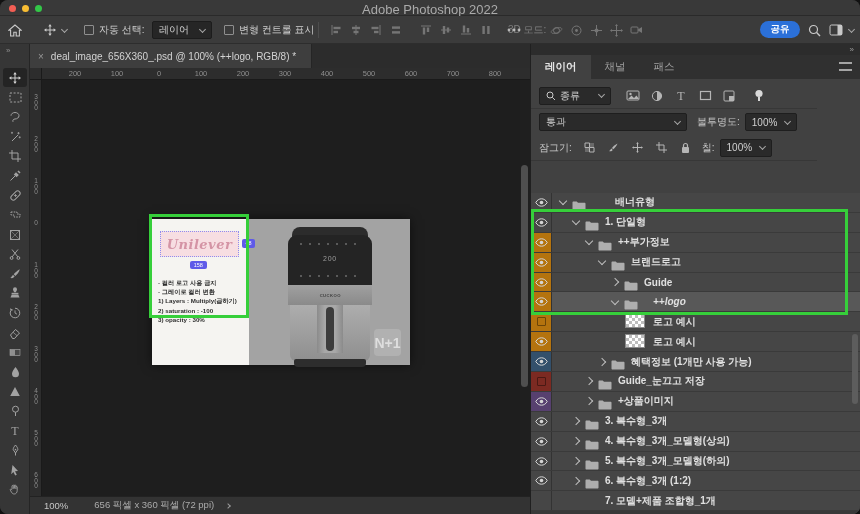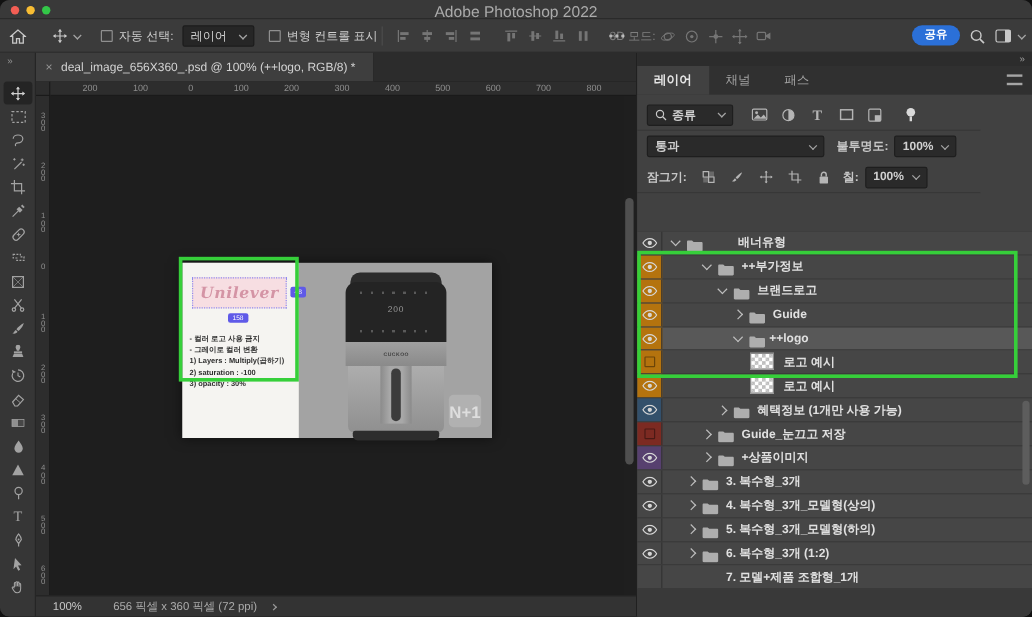--- a/index.html
+++ b/index.html
@@ -88,7 +88,7 @@
   .rp-tab.active{background:#414141;color:#e4e4e4;font-weight:700;}
   .rp-menu{position:absolute;right:8px;top:18px;width:13px;height:9px;border-top:2px solid #a5a5a5;border-bottom:2px solid #a5a5a5;}
   .rp-body{position:absolute;left:0;top:35px;width:330px;height:435px;background:#414141;}
-  .rp-row{position:absolute;left:0;width:286px;display:flex;align-items:center;color:#c7c7c7;font-size:10px;font-weight:bold;}
+  .rp-row{position:absolute;left:0;width:286px;display:flex;align-items:center;color:#c7c7c7;font-size:10px;}
   .rp-filter{top:4px;height:26px;border-bottom:1px solid #373737;}
   .rp-blend{top:30px;height:26px;align-items:center;}
   .rp-lock{top:56px;height:26px;border-bottom:1px solid #373737;}

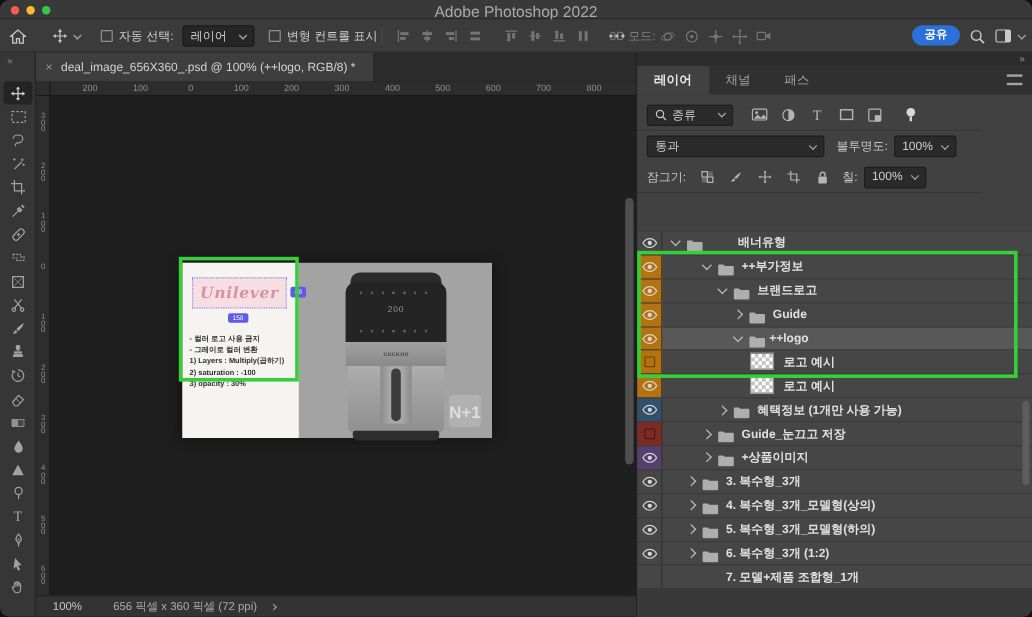--- a/index.html
+++ b/index.html
@@ -641,6 +641,19 @@
             <span class="lname" style="left: 61px; margin-left: 23px;">배너유형</span>
           </div>
           <div class="lrow">
+            <div class="eyecell">
+              <svg width="13" height="9" viewBox="0 0 13 9">
+                <path d="M.8 4.5C2.2 2 4.2.8 6.5.8s4.3 1.2 5.7 3.7C10.8 7 8.8 8.2 6.5 8.2S2.2 7 .8 4.5z" fill="none" stroke="#d6d6d6"></path>
+                <circle cx="6.5" cy="4.5" r="1.8" fill="#d6d6d6"></circle>
+              </svg>
+            </div>
+            <span class="lcaret open" style="left: 42px;"></span>
+            <span style="position: absolute; left: 54px; top: 4px;"><svg width="14" height="11" viewBox="0 0 14 11">
+                <path d="M.5 2.5c0-.6.4-1 1-1h3.2L6 2.7h6.5c.6 0 1 .4 1 1v5.8c0 .6-.4 1-1 1h-11c-.6 0-1-.4-1-1z" fill="#aeaeae"></path>
+              </svg></span>
+            <span class="lname" style="left: 74px;">1. 단일형</span>
+          </div>
+          <div class="lrow">
             <div class="eyecell" style="background: rgb(180, 115, 14);">
               <svg width="13" height="9" viewBox="0 0 13 9">
                 <path d="M.8 4.5C2.2 2 4.2.8 6.5.8s4.3 1.2 5.7 3.7C10.8 7 8.8 8.2 6.5 8.2S2.2 7 .8 4.5z" fill="none" stroke="#d6d6d6"></path>

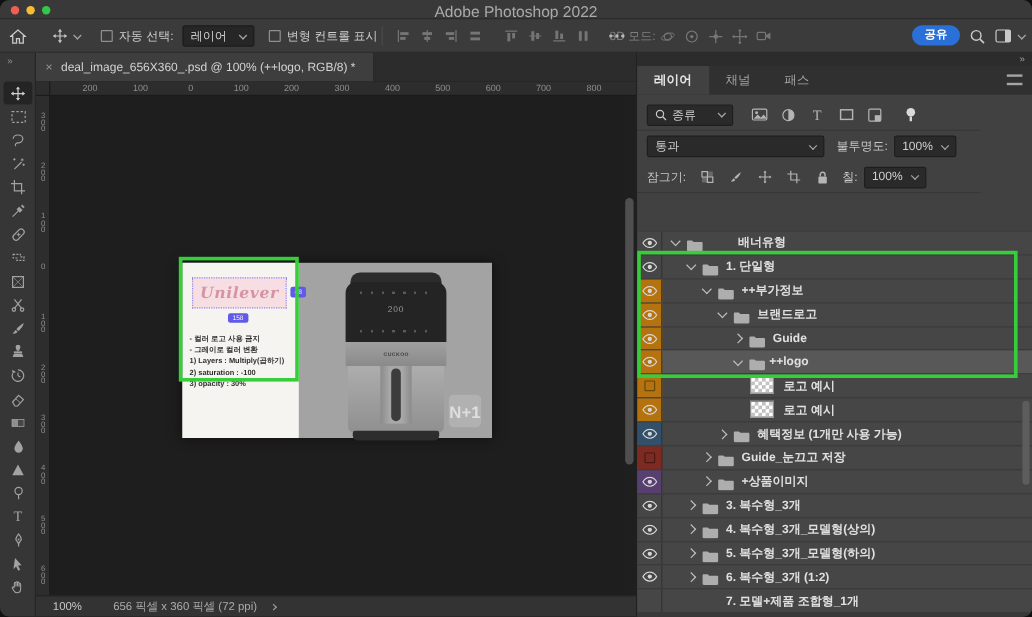--- a/index.html
+++ b/index.html
@@ -703,7 +703,7 @@
             <span style="position: absolute; left: 93px; top: 4px;"><svg width="14" height="11" viewBox="0 0 14 11">
                 <path d="M.5 2.5c0-.6.4-1 1-1h3.2L6 2.7h6.5c.6 0 1 .4 1 1v5.8c0 .6-.4 1-1 1h-11c-.6 0-1-.4-1-1z" fill="#aeaeae"></path>
               </svg></span>
-            <span class="lname" style="left: 110px;">++logo</span>
+            <span class="lname" style="left: 122px; font-style: italic;">++logo</span>
           </div>
           <div class="lrow">
             <div class="eyecell" style="background: rgb(180, 115, 14);">

